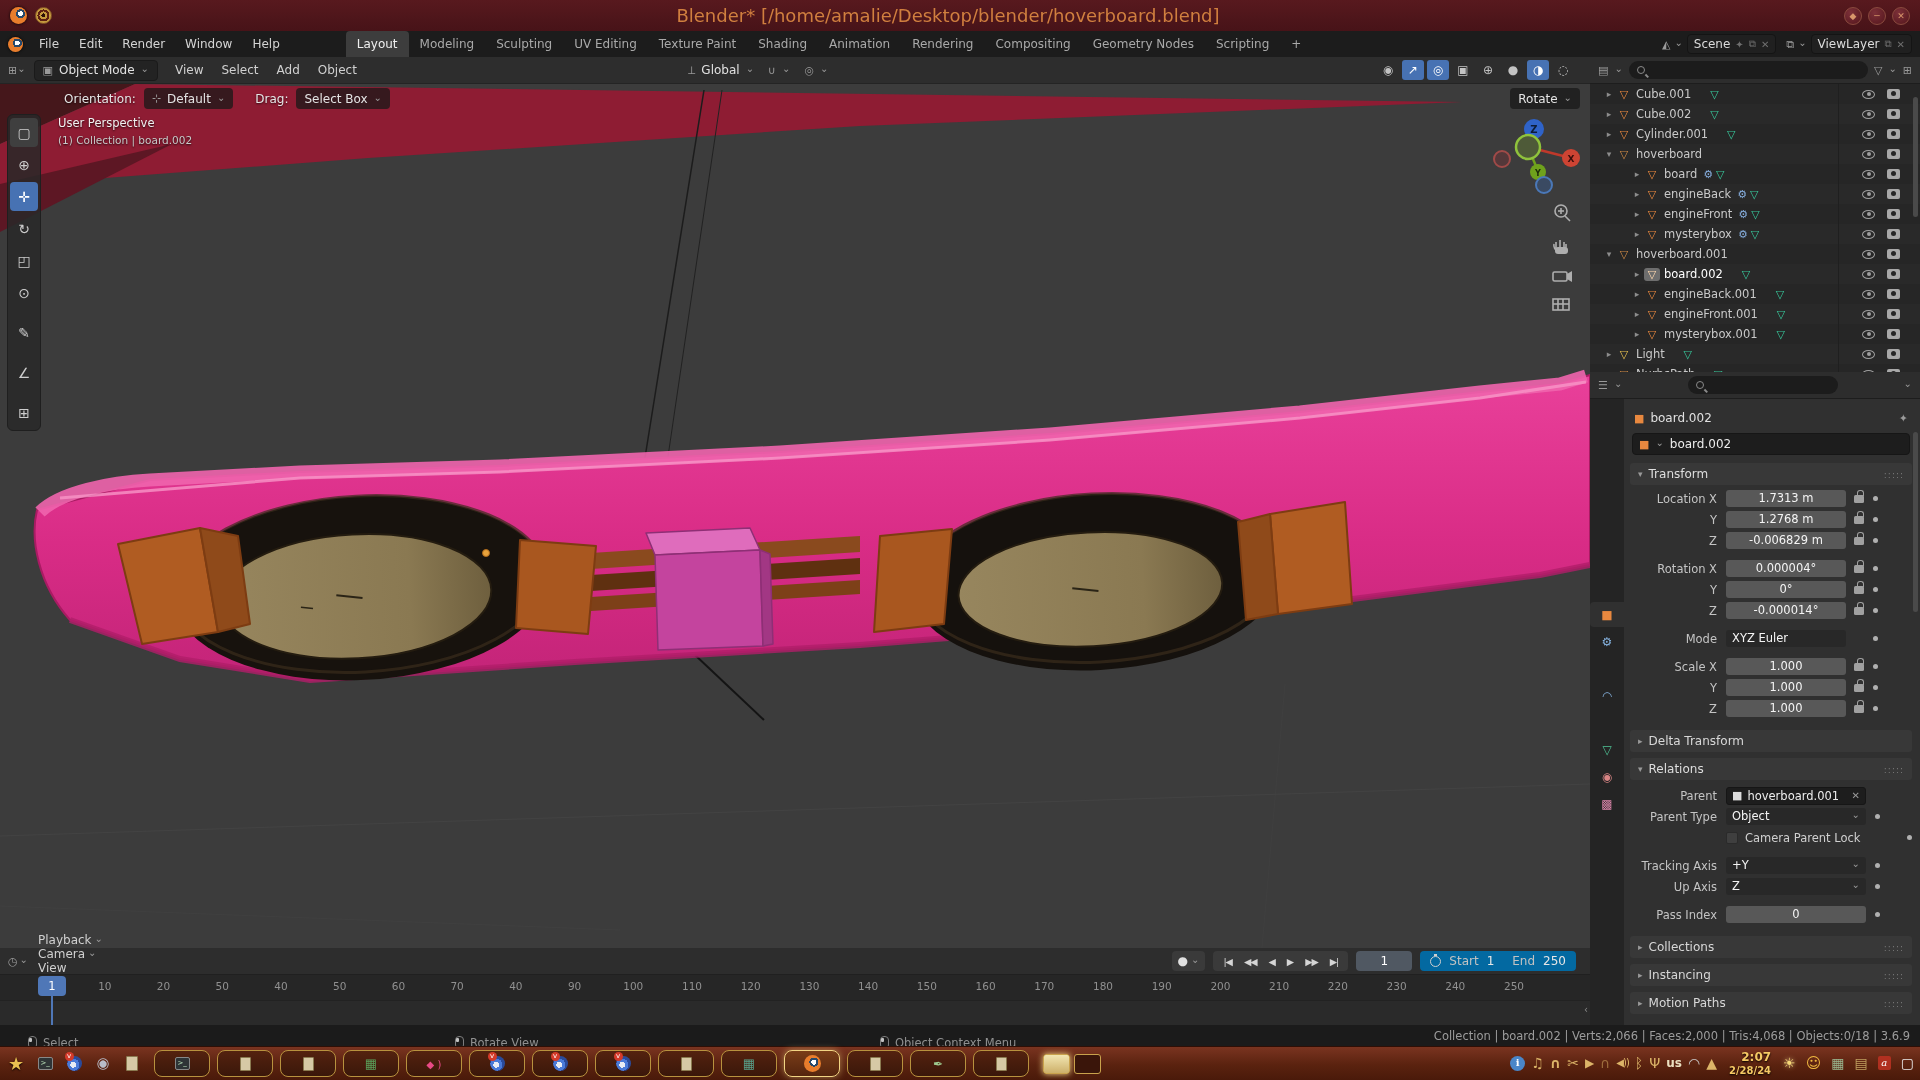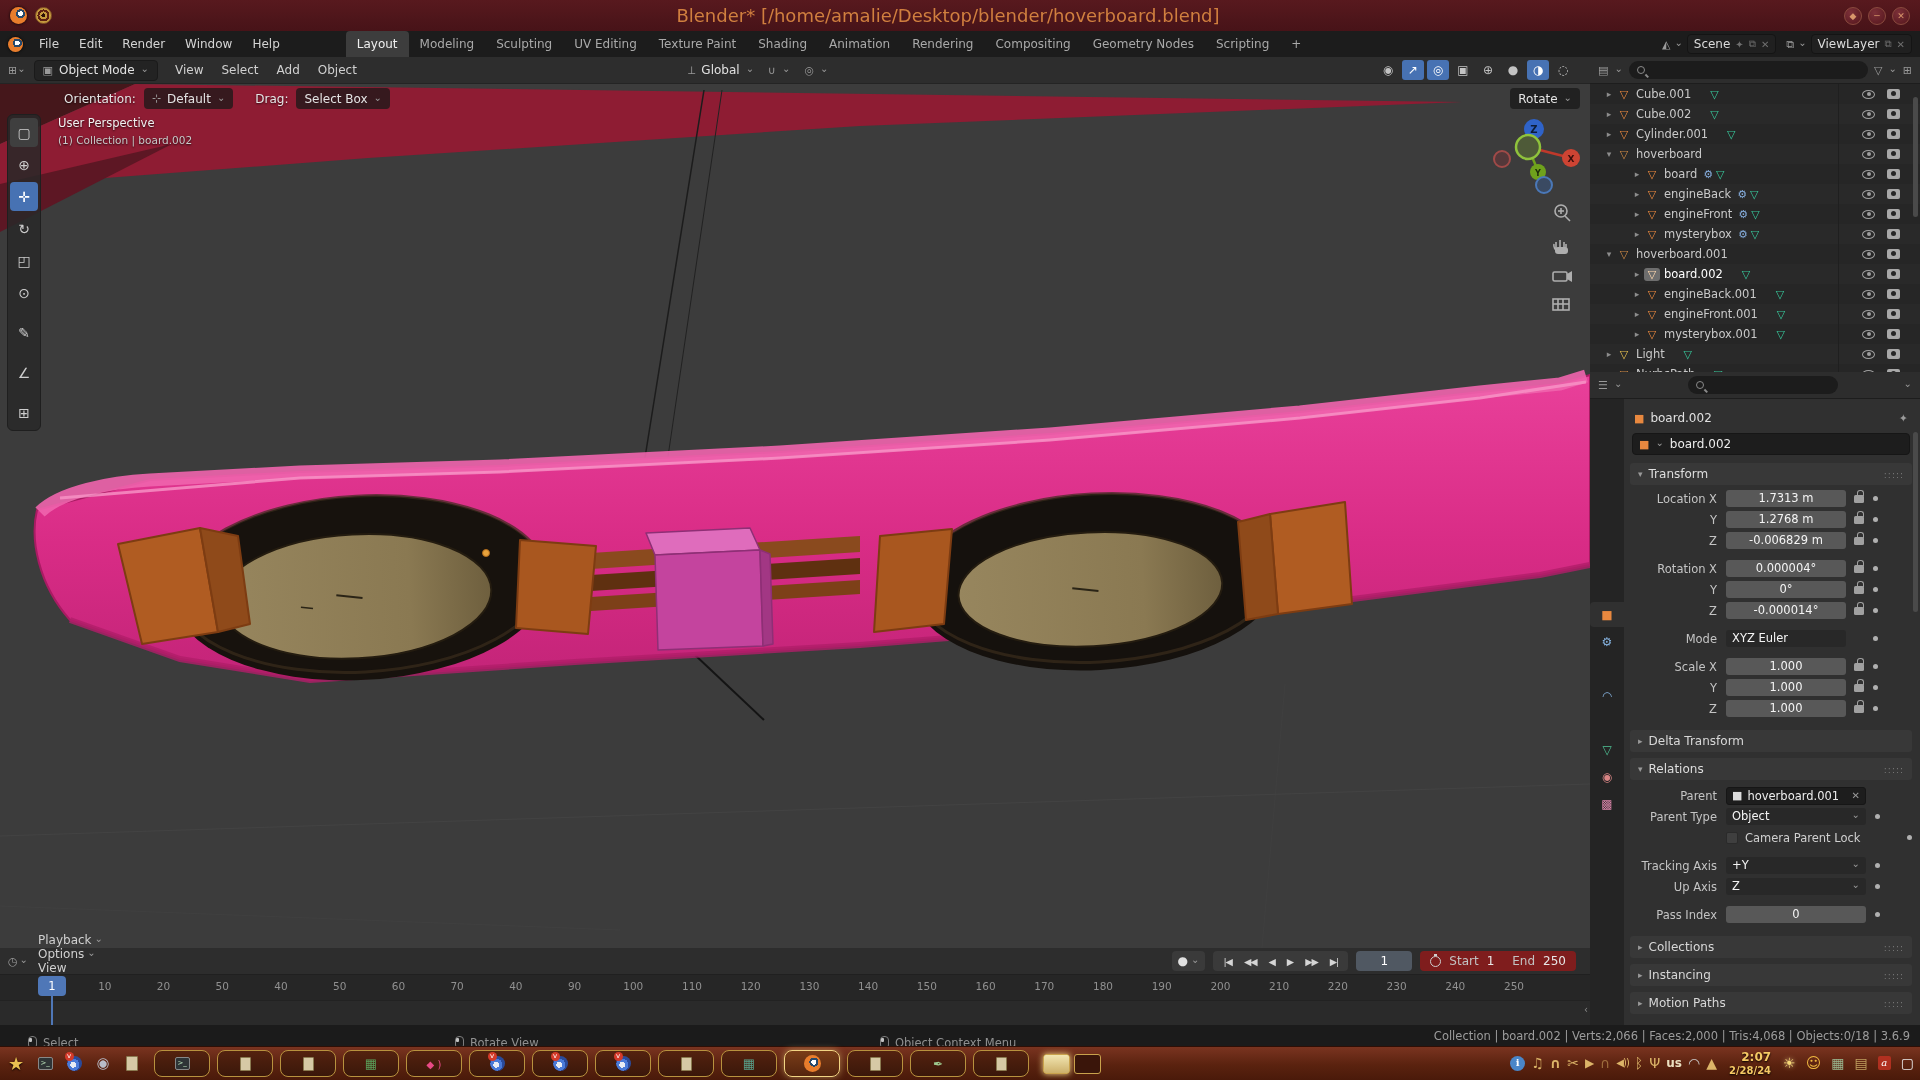--- a/index.html
+++ b/index.html
@@ -848,7 +848,7 @@
           <span class="caret has-true"></span>
         </span>
           <span style="display:flex;align-items:center;gap:3px;padding:0 8px">
-          <span class="hmenu" style="padding:0">Options</span>
+          <span class="hmenu" style="padding:0">Camera</span>
           <span class="caret has-true"></span>
         </span>
           <span style="display:flex;align-items:center;gap:3px;padding:0 8px">

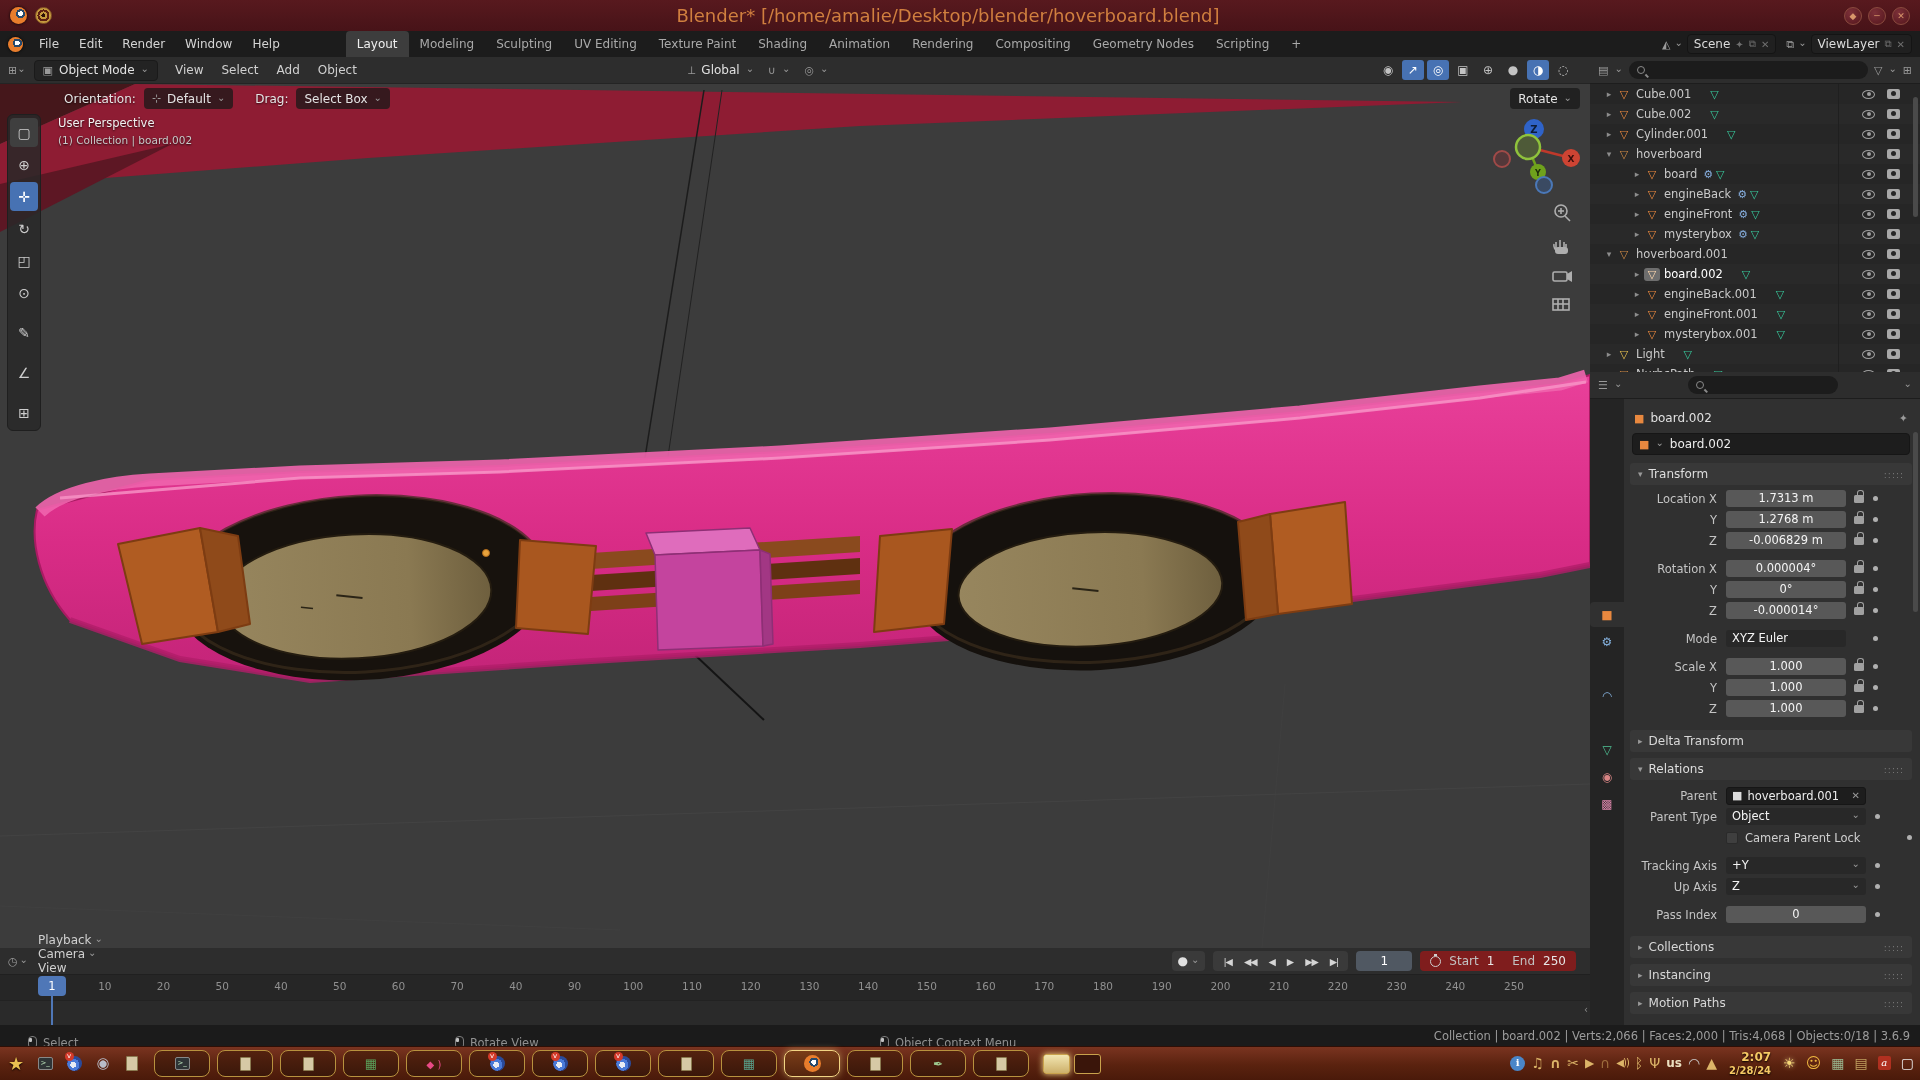--- a/index.html
+++ b/index.html
@@ -144,7 +144,7 @@
   .transport { background:#3a3a3a; border-radius:4px; height:20px; display:flex; align-items:center; padding:0 4px; }
   .tbtn { padding:0 6px; color:#d5d5d5; font-size:9.5px; letter-spacing:-1px; }
   .cfr { width:56px; height:20px; background:#505862; border-radius:4px; color:#fff; text-align:center; line-height:20px; }
-  .sechip { background:#7f1d1d; border-radius:4px; height:20px; display:flex; align-items:center; gap:8px; padding:0 10px; color:#e6e6e6; }
+  .sechip { background:#0369a1; border-radius:4px; height:20px; display:flex; align-items:center; gap:8px; padding:0 10px; color:#e6e6e6; }
   .sechip .lab { color:#c2c2c2; }
   .stopwatch { width:11px; height:11px; border:1.5px solid #cfcfcf; border-radius:50%; position:relative; }
   .stopwatch::before { content:""; position:absolute; top:-3px; left:3px; width:3px; height:2px; background:#cfcfcf; }

